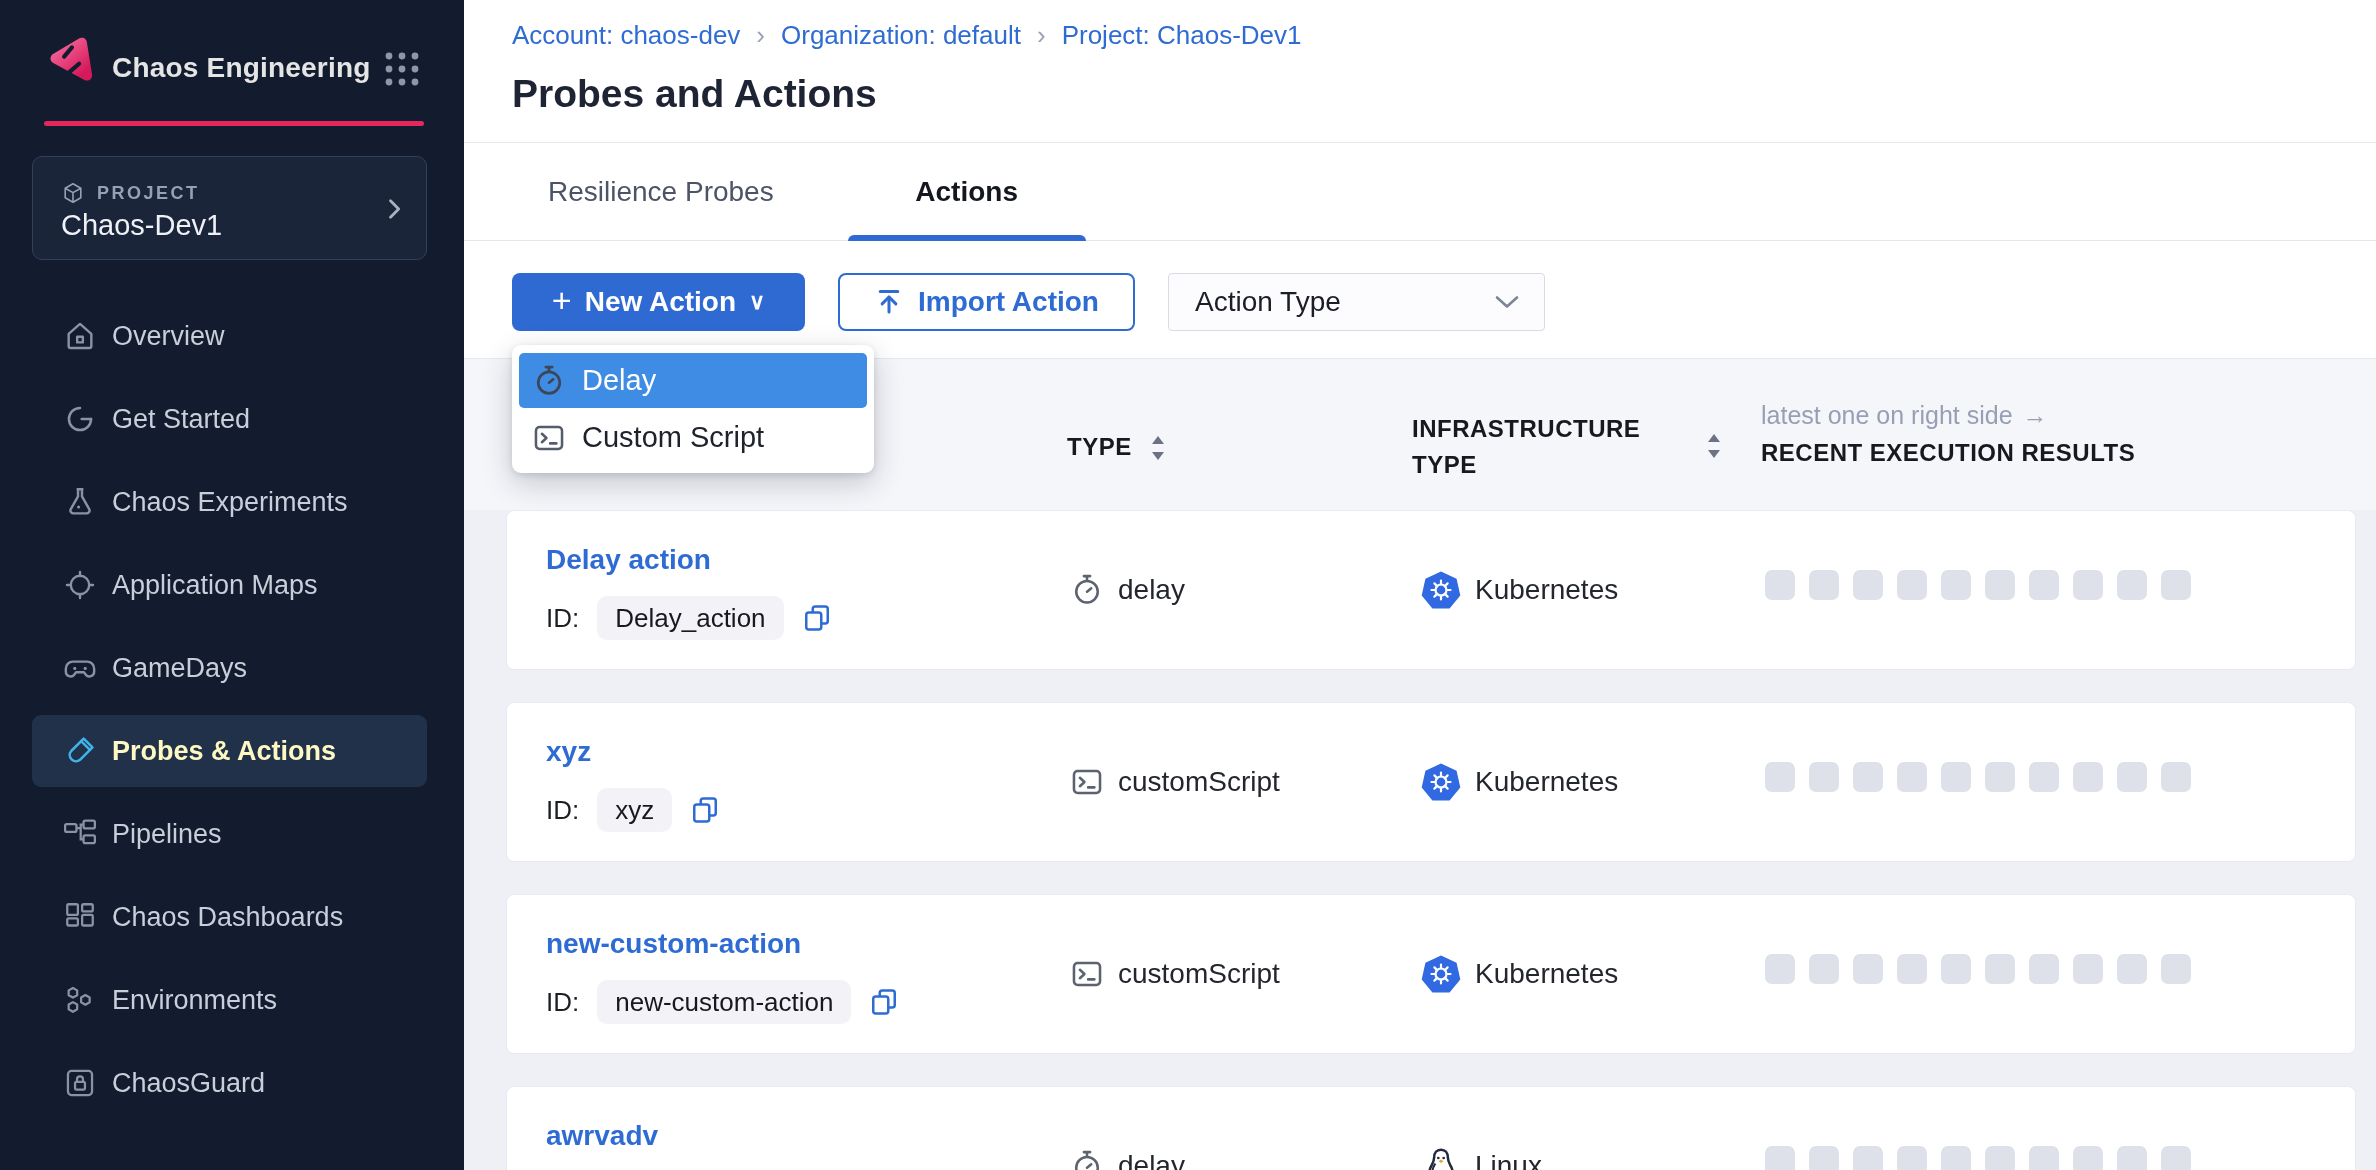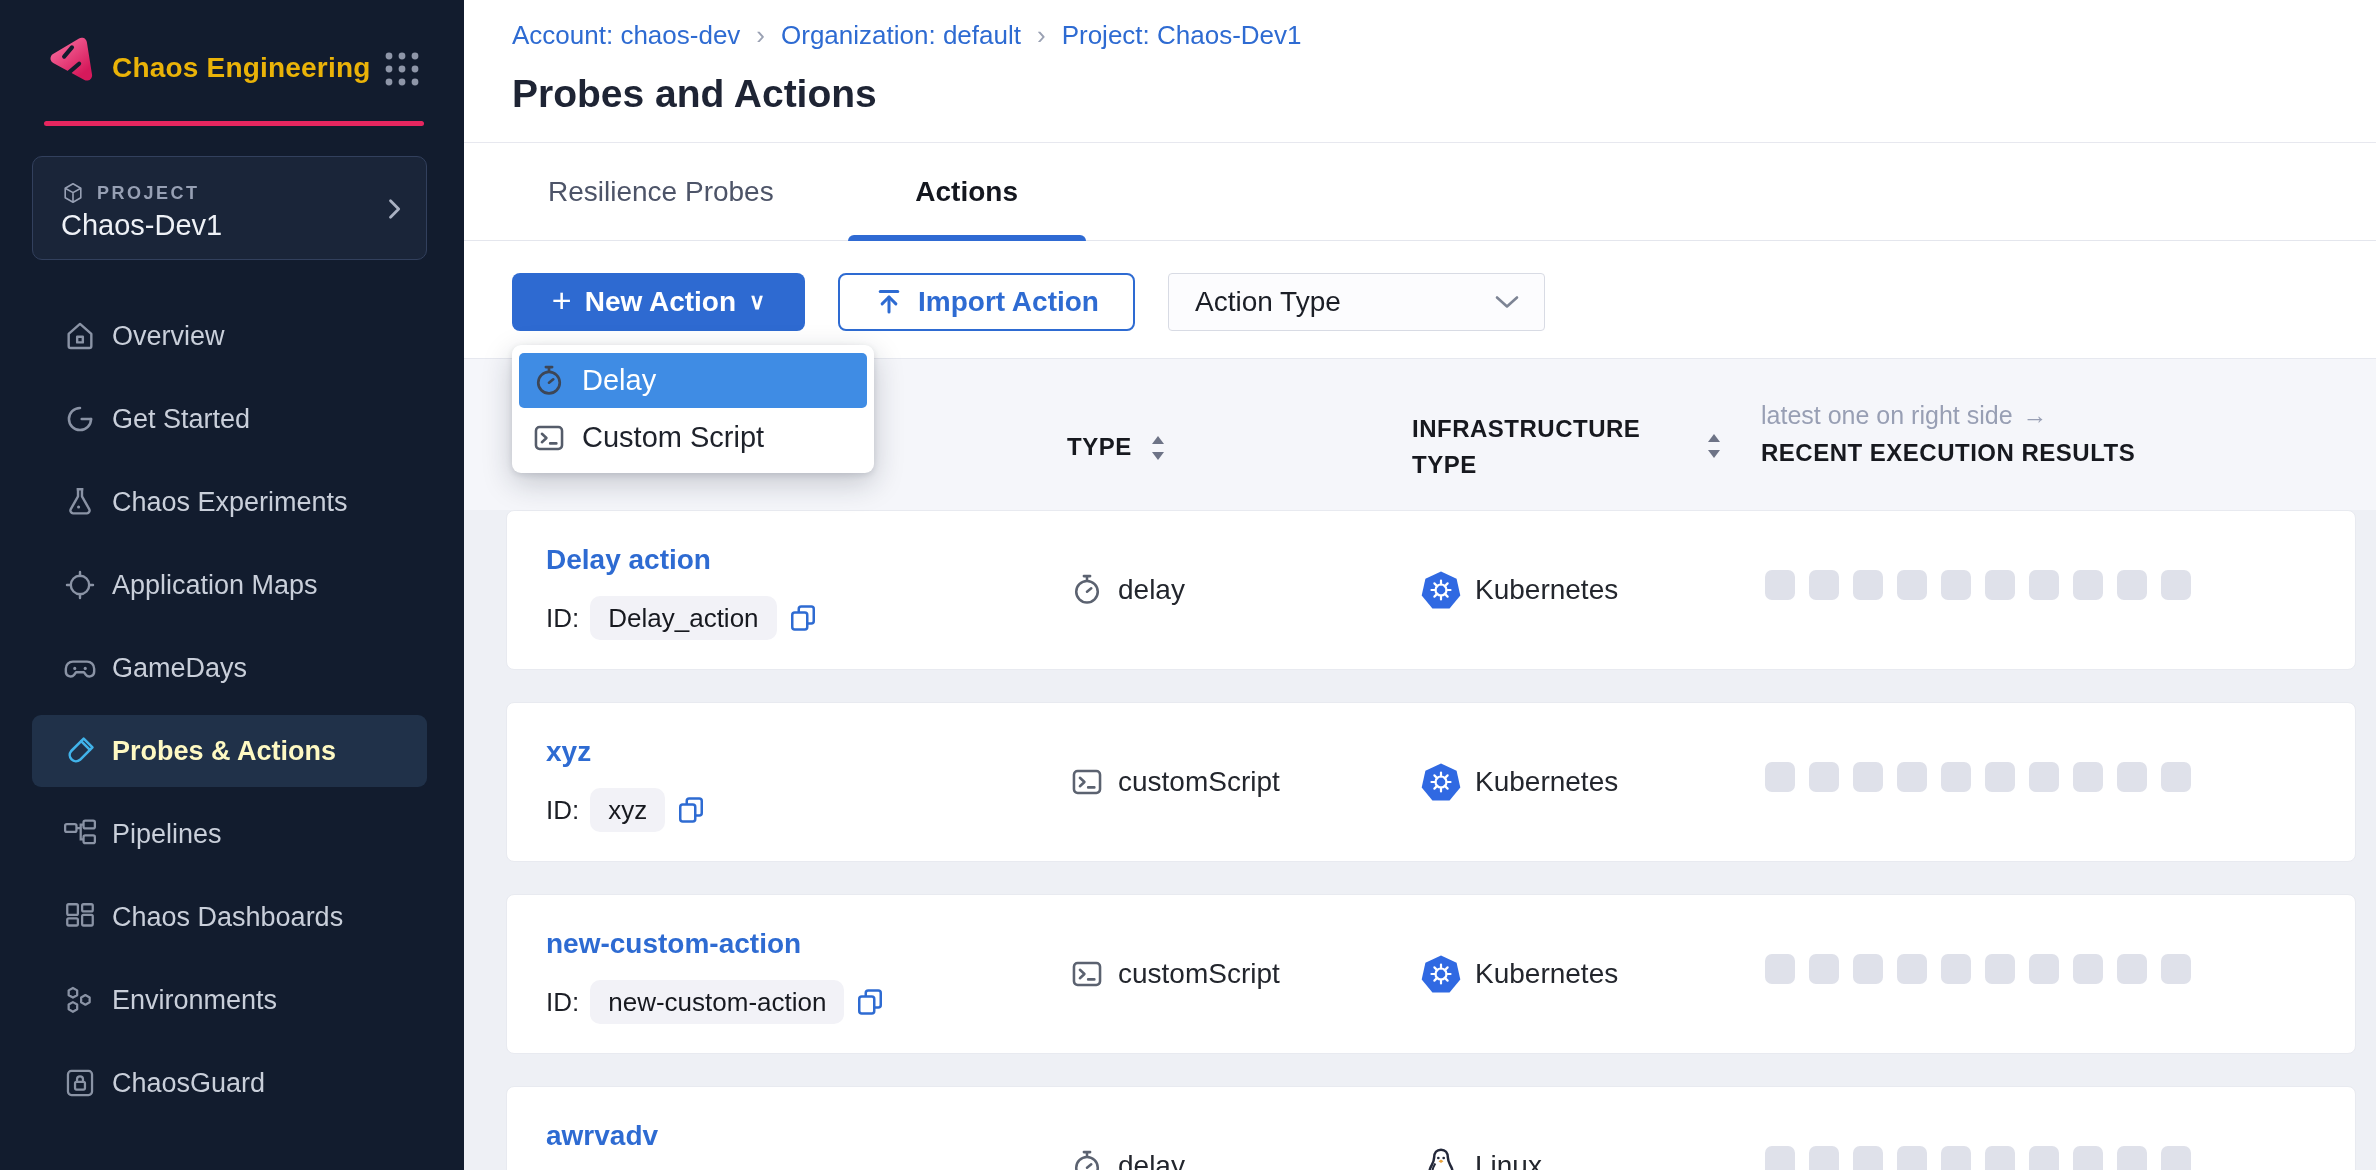--- a/index.html
+++ b/index.html
@@ -10,7 +10,7 @@
   .sidebar{position:relative;width:464px;height:1170px;background:#121c2e;flex:none;}
   .side-header{position:absolute;top:0;left:0;width:464px;height:121px;}
   .logo{position:absolute;left:44px;top:36px;width:52px;height:58px;}
-  .brand{position:absolute;left:112px;top:52px;font-size:28px;font-weight:bold;color:#eab308;letter-spacing:.2px;white-space:nowrap;}
+  .brand{position:absolute;left:112px;top:52px;font-size:28px;font-weight:bold;color:#e5e5e5;letter-spacing:.2px;white-space:nowrap;}
   .grid-icon{position:absolute;left:384px;top:51px;width:36px;height:36px;cursor:pointer;}
   .pink-line{position:absolute;left:44px;top:121px;width:380px;height:5px;border-radius:3px;background:#e6265f;}
 

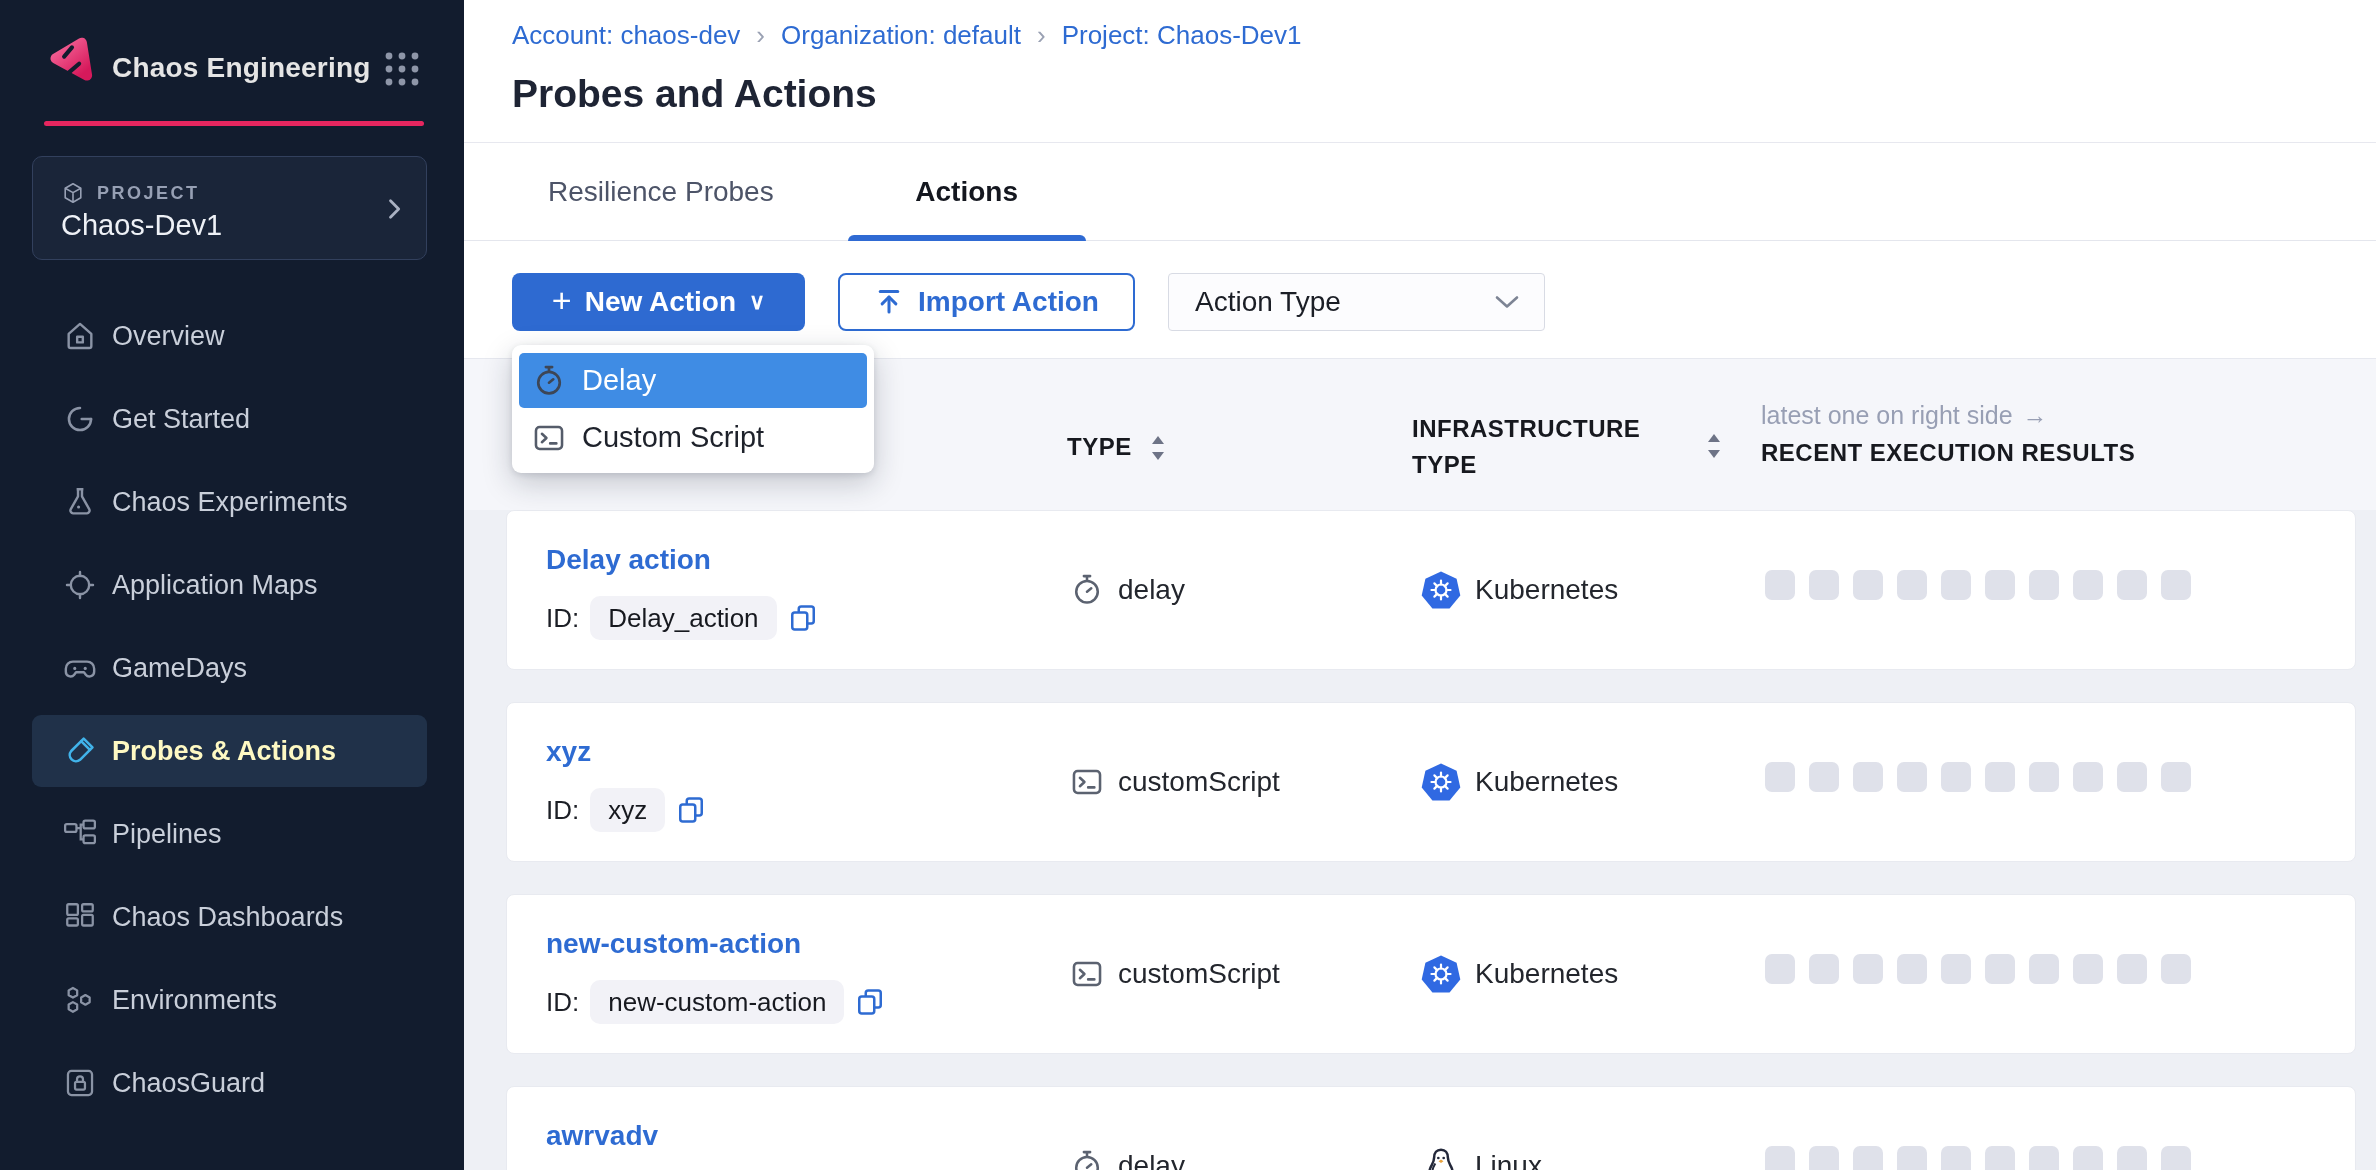--- a/index.html
+++ b/index.html
@@ -65,7 +65,7 @@
   .card{position:relative;width:1850px;height:160px;margin:0 0 32px 42px;background:#fff;border:1px solid #e8eaf0;border-radius:8px;display:flex;padding-left:39px;}
   .col-name{width:524px;position:relative;}
   .row-name{position:absolute;left:0;top:33px;font-size:28px;font-weight:bold;color:#2e6bd2;text-decoration:none;cursor:pointer;white-space:nowrap;}
-  .id-line{position:absolute;left:0;top:85px;height:44px;display:flex;align-items:center;gap:11px;}
+  .id-line{position:absolute;left:0;top:85px;height:44px;display:flex;align-items:center;gap:18px;}
   .id-label{font-size:26px;color:#1c1f26;}
   .id-pill{height:44px;line-height:44px;padding:0 18px;background:#f2f2f7;border-radius:10px;font-size:26px;color:#17191f;}
   .copy-icon{width:30px;height:30px;cursor:pointer;flex:none;}

